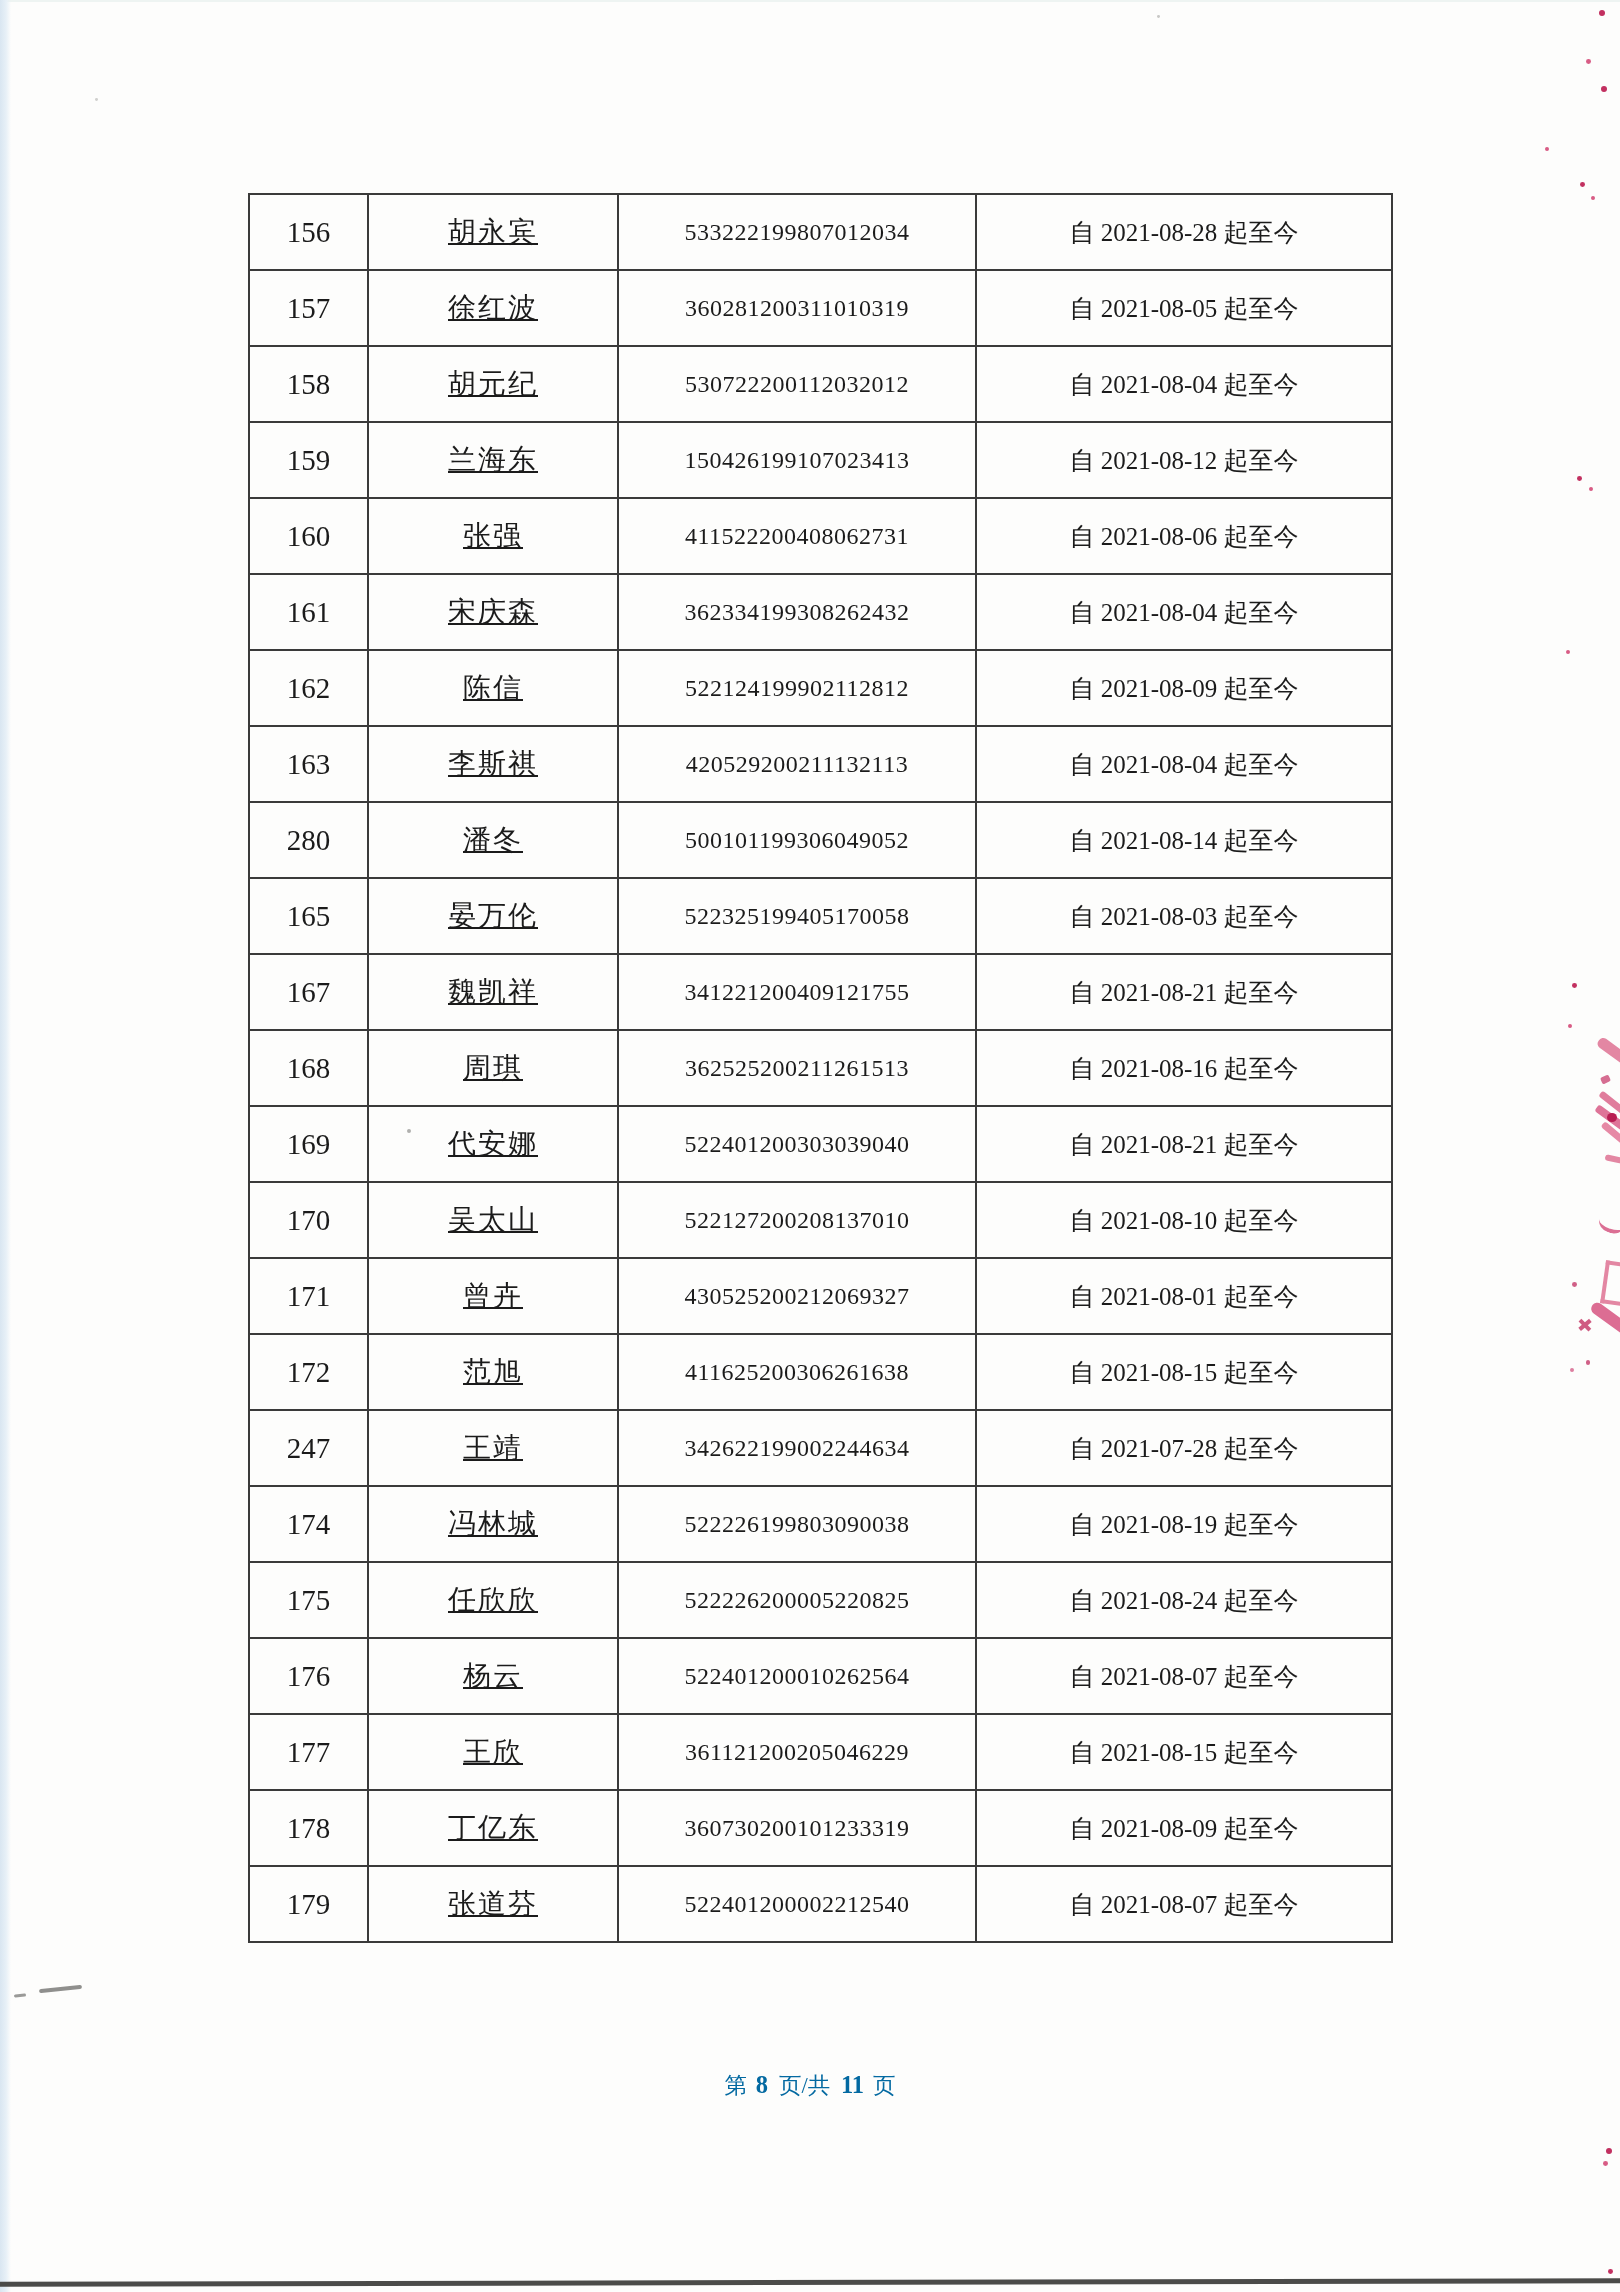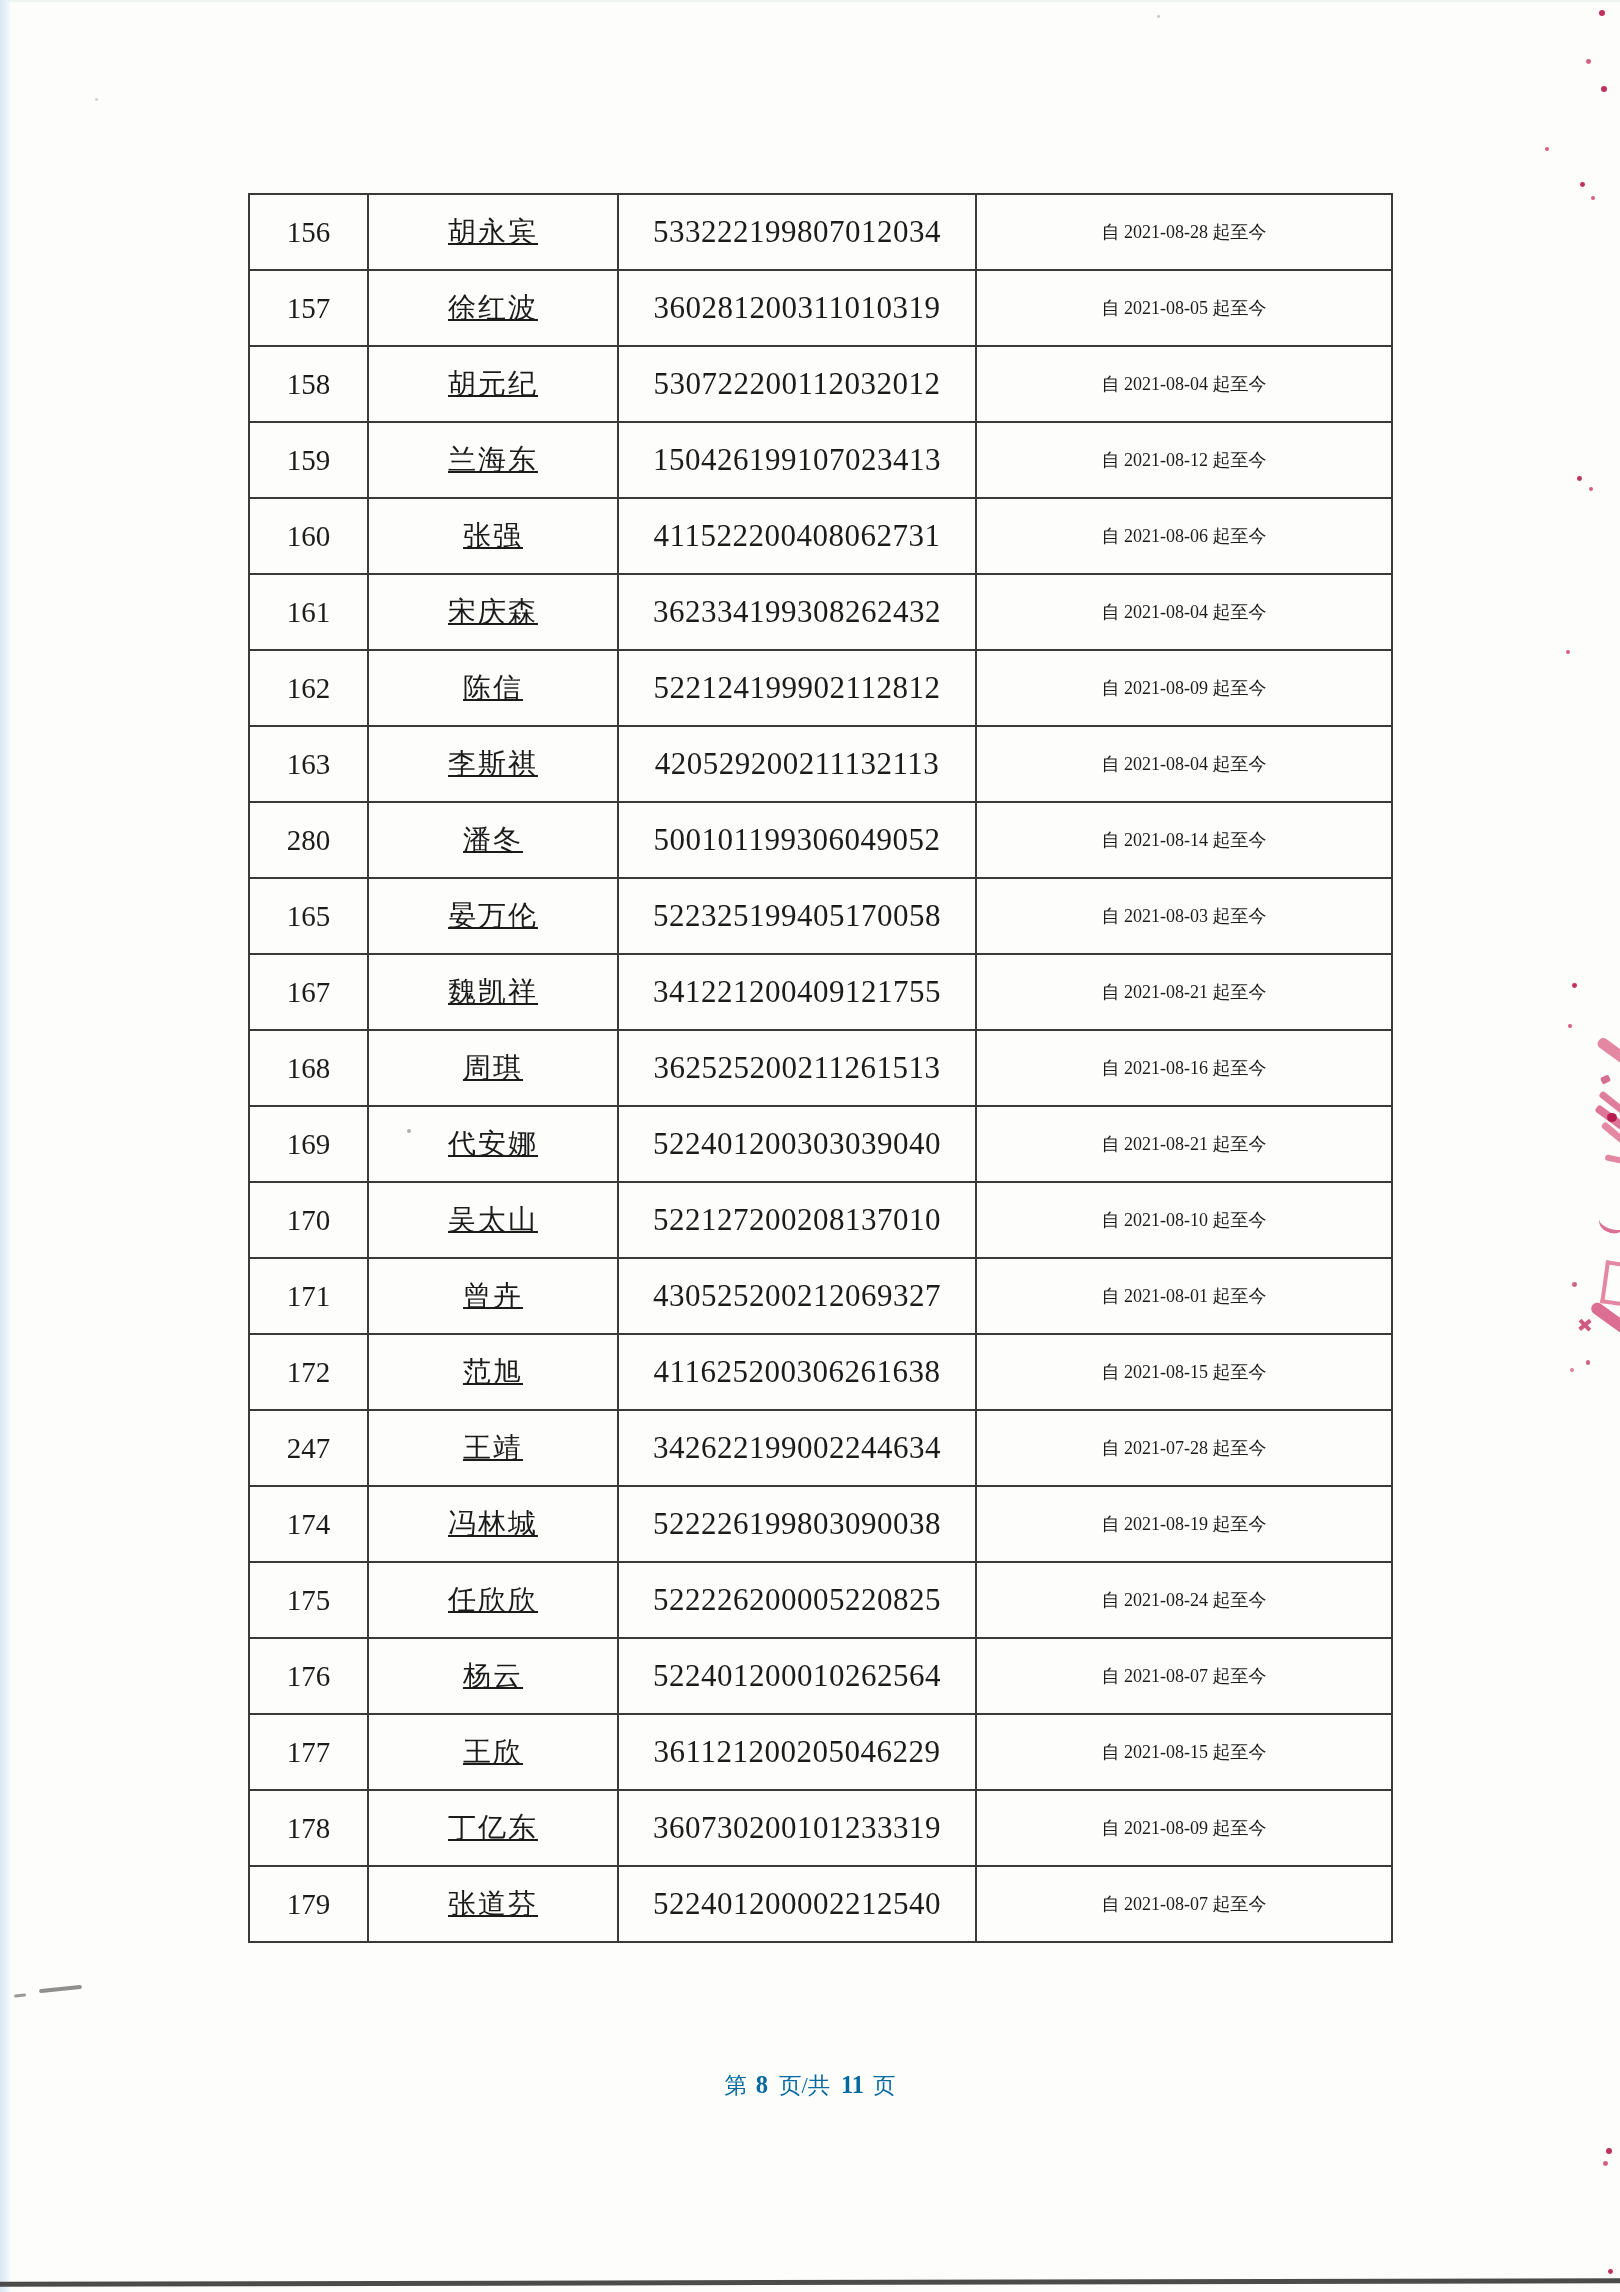--- a/index.html
+++ b/index.html
@@ -36,7 +36,7 @@
   }
   td.c-no{width:117px;font-size:29px;font-family:Liberation Serif, serif;}
   td.c-name{width:248px;font-size:28px;letter-spacing:2px;text-decoration:underline;}
-  td.c-id{width:356px;font-size:31px;letter-spacing:0.5px;}
+  td.c-id{width:356px;font-size:24px;letter-spacing:0.5px;}
   td.c-period{width:414px;font-size:18px;}
   
   .footer{

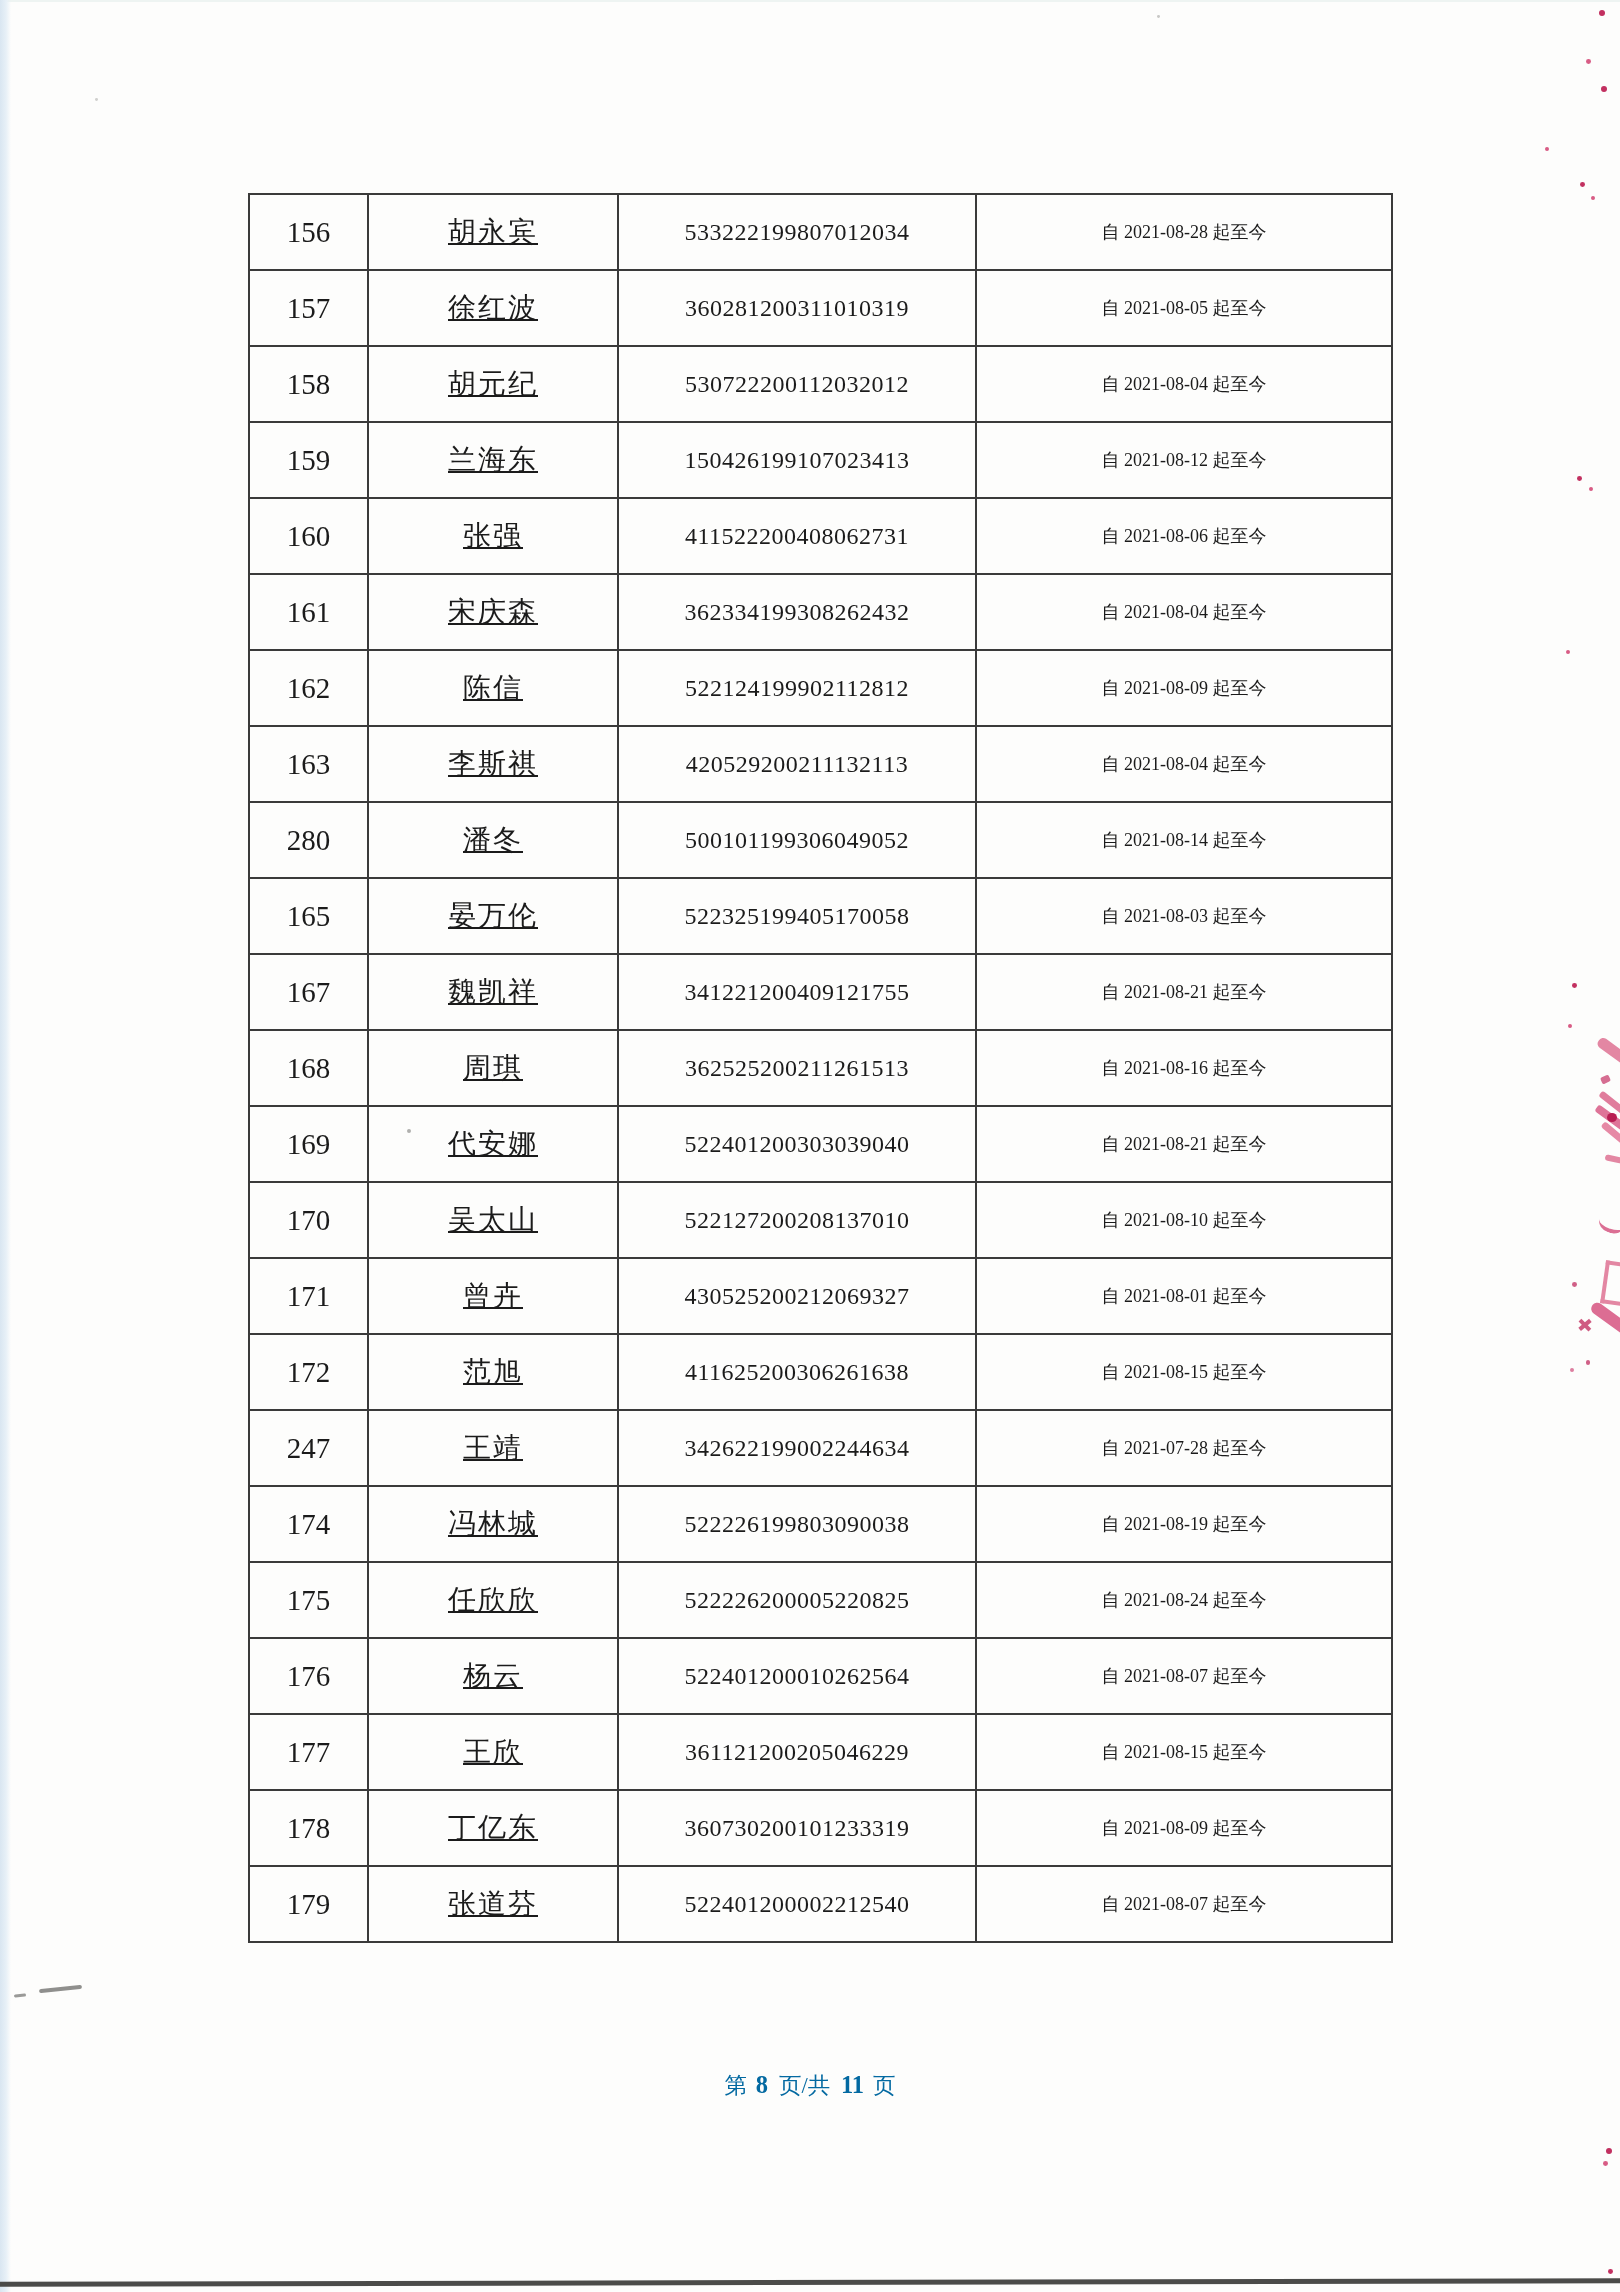--- a/index.html
+++ b/index.html
@@ -37,7 +37,7 @@
   td.c-no{width:117px;font-size:29px;font-family:Liberation Serif, serif;}
   td.c-name{width:248px;font-size:28px;letter-spacing:2px;text-decoration:underline;}
   td.c-id{width:356px;font-size:24px;letter-spacing:0.5px;}
-  td.c-period{width:414px;font-size:18px;}
+  td.c-period{width:414px;font-size:25px;}
   
   .footer{
     position:absolute;left:0;top:2070px;width:1620px;

